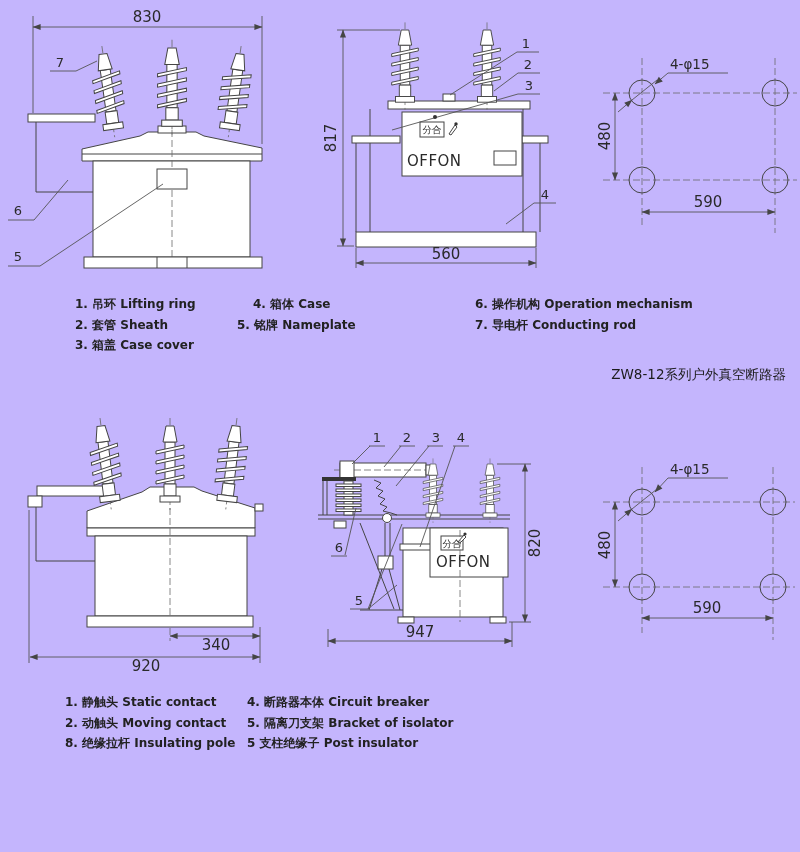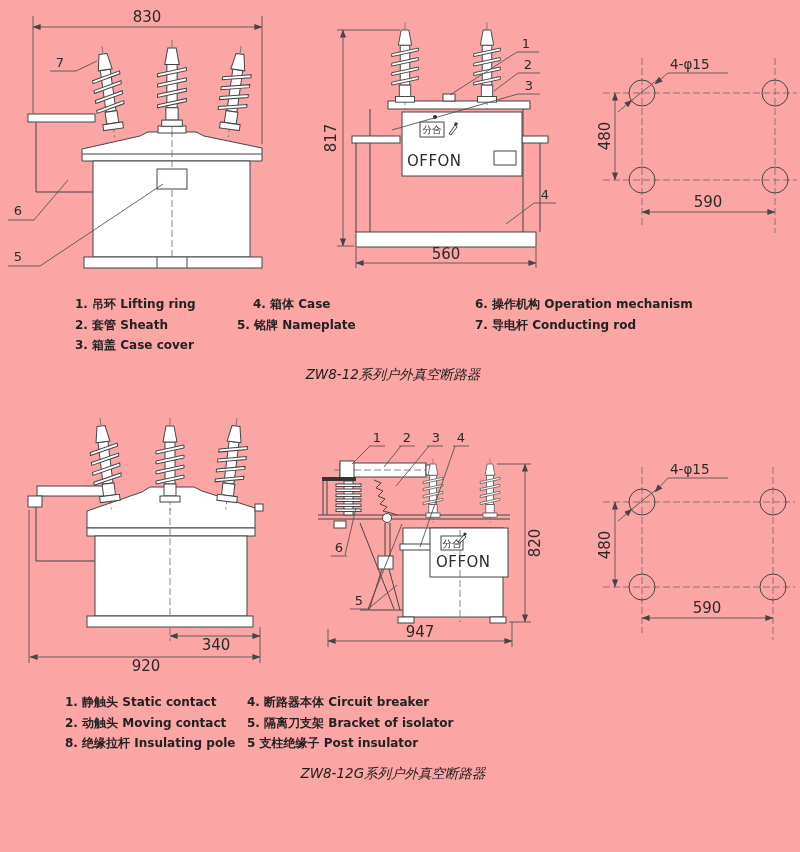--- a/index.html
+++ b/index.html
@@ -3,7 +3,7 @@
 <meta charset="utf-8">
 <style>
   html,body { margin:0; padding:0; background:#fff; }
-  .page { position:relative; width:800px; height:852px; background:#fca5a5; overflow:hidden;
+  .page { position:relative; width:800px; height:852px; background:#c4b5fd; overflow:hidden;
           font-family:"DejaVu Sans","Liberation Sans",sans-serif; }
   svg text { font-family:"DejaVu Sans","Liberation Sans",sans-serif; fill:#2a2a2a; }
   .ln  { fill:none; stroke:#454545; stroke-width:1; }

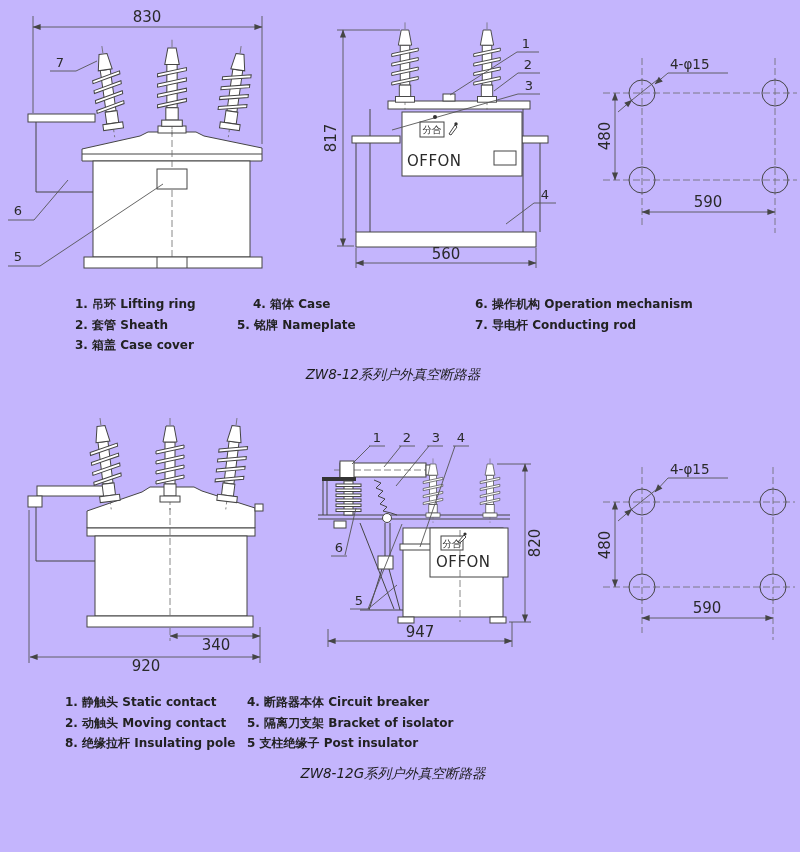--- a/index.html
+++ b/index.html
@@ -16,7 +16,7 @@
   .sm { font-size:9.5px; }
   .offon { font-size:15px; letter-spacing:0.5px; }
   .legend-item { position:absolute; font-size:12px; color:#222; white-space:nowrap;font-weight:bold; }
-  .title { position:absolute; left:0; width:786px; text-align:center; color:#1c1c1c;font-style:italic; }
+  .title { position:absolute; left:0; width:786px; text-align:right; color:#1c1c1c; }
   .title-zh { font-size:13.5px; }
   .title-en { font-size:13px; }
 </style>

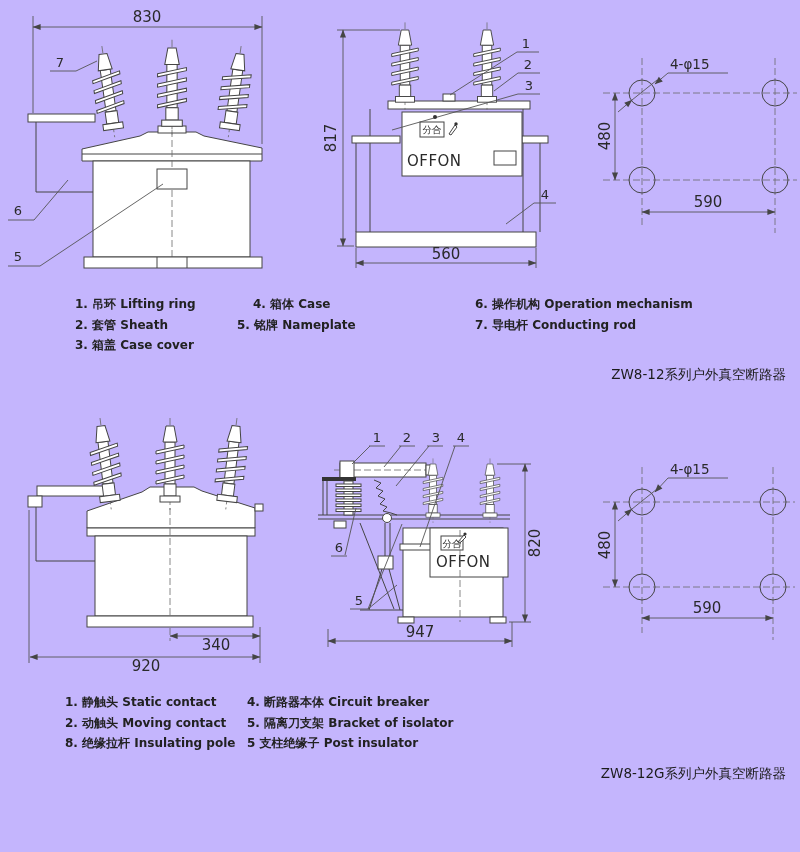--- a/index.html
+++ b/index.html
@@ -293,7 +293,6 @@
   <div class="legend-item" style="left:247px;top:735px">5 支柱绝缘子 Post insulator</div>
 </div>
 
-<div class="title title-zh" style="top:765px">ZW8-12G系列户外真空断路器</div>
 
 </div>
 

